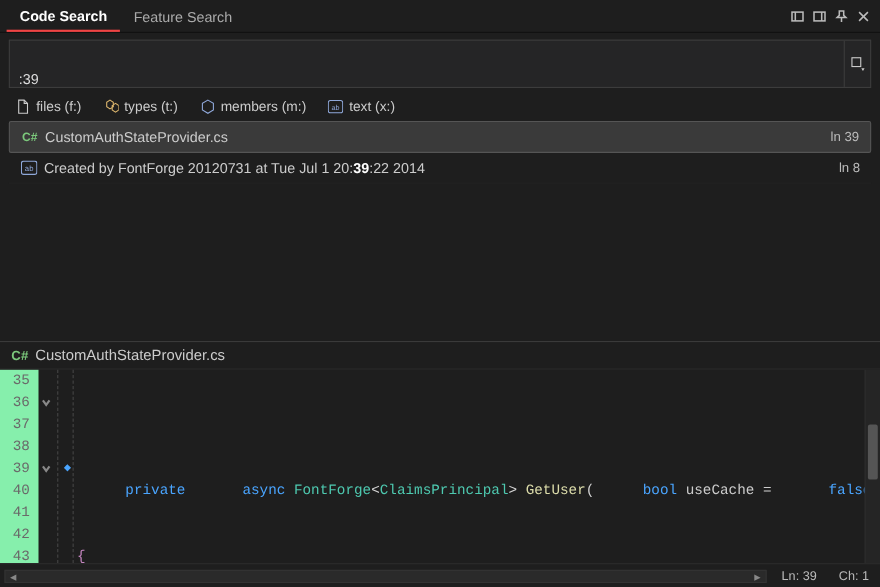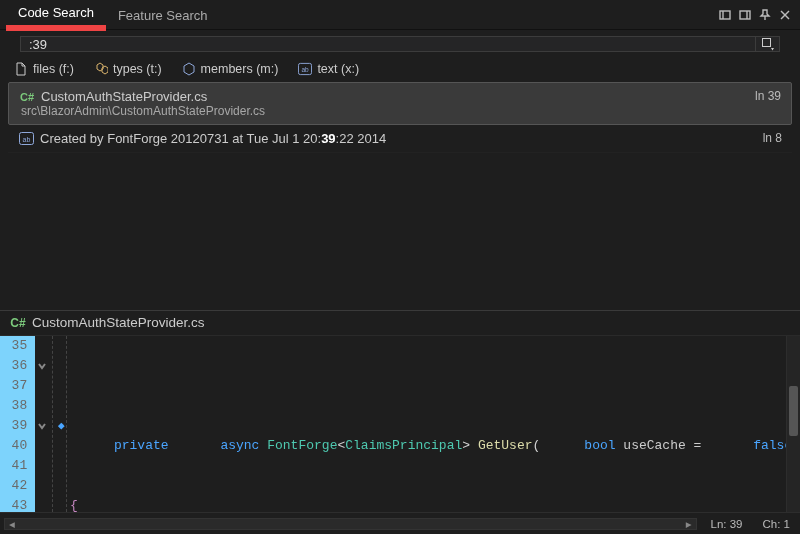--- a/index.html
+++ b/index.html
@@ -28,8 +28,8 @@
   }
   .titlebar .tab.active {
     color: #fff;
-    font-weight: 400;
-    border-bottom: 6px solid #ef4444;
+    font-weight: 700;
+    border-bottom: 2px solid #ef4444;
   }
   .titlebar .spacer { flex: 1; }
   .titlebar .winbtn {

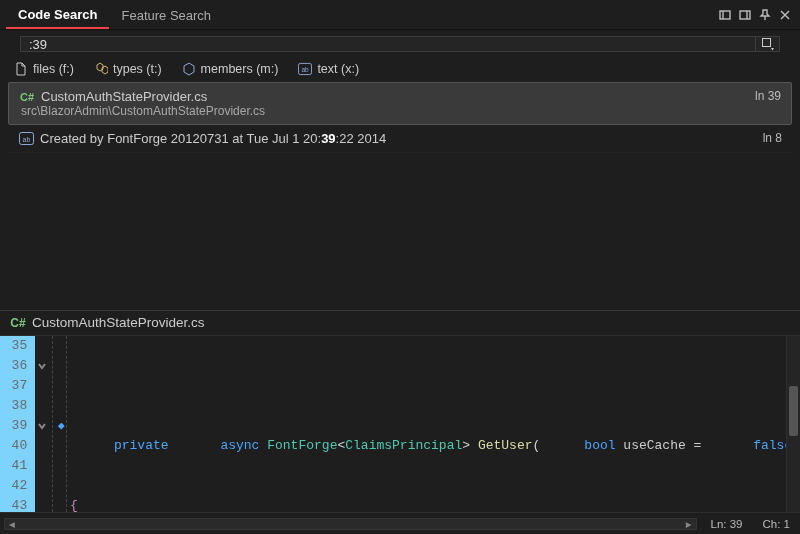--- a/index.html
+++ b/index.html
@@ -42,9 +42,9 @@
 
   
   .searchrow {
-    display: flex; align-items: flex-start;
-    height: 16px;
-    margin: 6px 20px 4px;
+    display: flex; align-items: flex-end;
+    height: 44px;
+    margin: 6px 8px 4px;
     background: #252526;
     border: 1px solid #3c3c3c;
   }

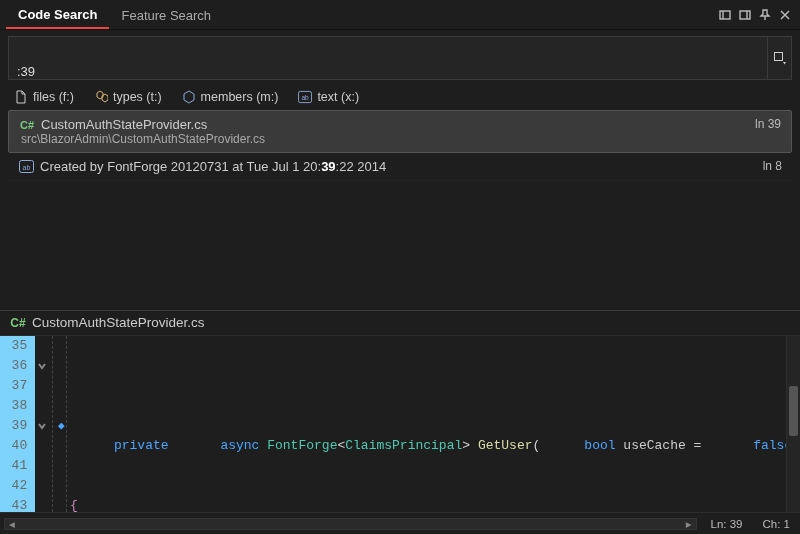--- a/index.html
+++ b/index.html
@@ -300,7 +300,6 @@
       <span class="csharp-badge">C#</span>
       <span>CustomAuthStateProvider.cs</span>
     </div>
-    <div class="line2">src\BlazorAdmin\CustomAuthStateProvider.cs</div>
     <div class="lnbadge">ln 39</div>
   </div>
   <div class="result">

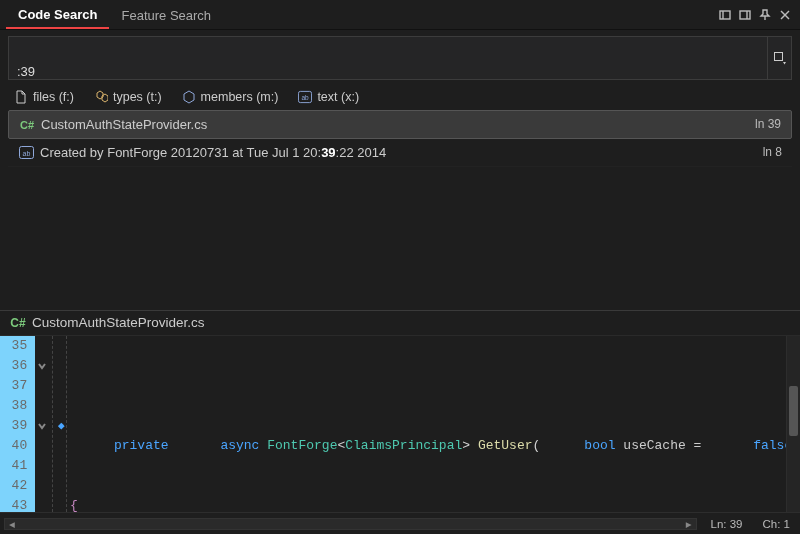--- a/index.html
+++ b/index.html
@@ -146,7 +146,7 @@
     color: #6a6a6a;
     padding-right: 8px;
     user-select: none;
-    background: #7dd3fc;
+    background: #86efac;
   }
   .gutter div { height: 20px; }
   .foldcol {

